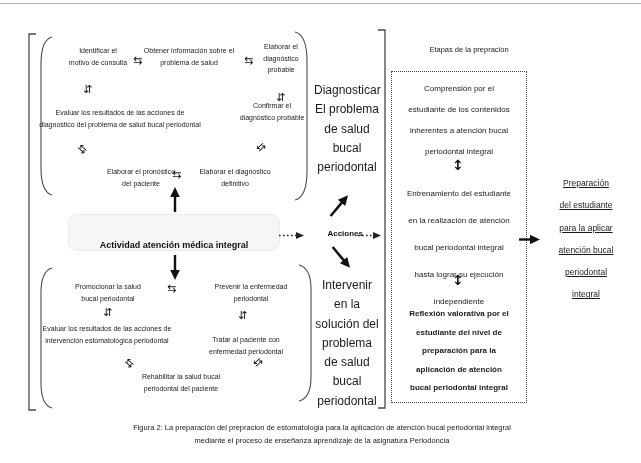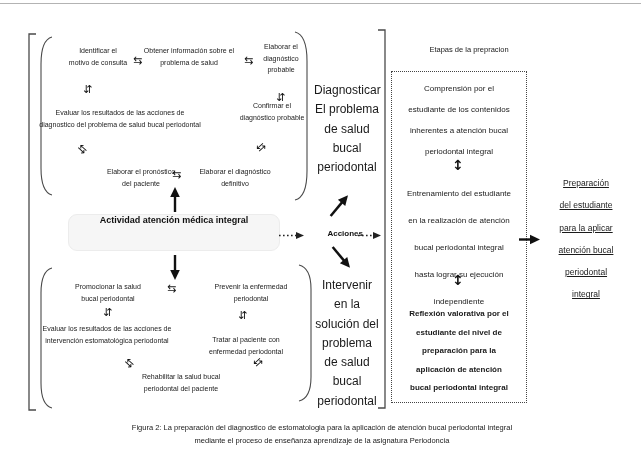--- a/index.html
+++ b/index.html
@@ -15,7 +15,7 @@
   .rot-r { transform:rotate(48deg); }
   .updown { position:absolute; font-family:"DejaVu Sans",sans-serif; font-size:14px; font-weight:bold; color:#111; line-height:1; }
   .svgabs { position:absolute; }
-  .centralbox { position:absolute; left:68px; top:214px; width:212px; height:37px; background:var(--box-bg); border:1px solid #ececec; border-radius:9px; display:flex; align-items:flex-start; justify-content:center; }
+  .centralbox { position:absolute; left:68px; top:214px; width:212px; height:37px; background:var(--box-bg); border:1px solid #ececec; border-radius:9px; display:flex; align-items:flex-end; justify-content:center; }
   .centralbox span { font-size:9px; font-weight:bold; color:#111; }
   .acciones { position:absolute; left:309px; top:229px; width:54px; text-align:right; font-size:8px; font-weight:bold; color:#111; }
   .etapas-title { position:absolute; left:402px; top:45px; width:134px; text-align:center; font-size:7.5px; color:var(--ink); }

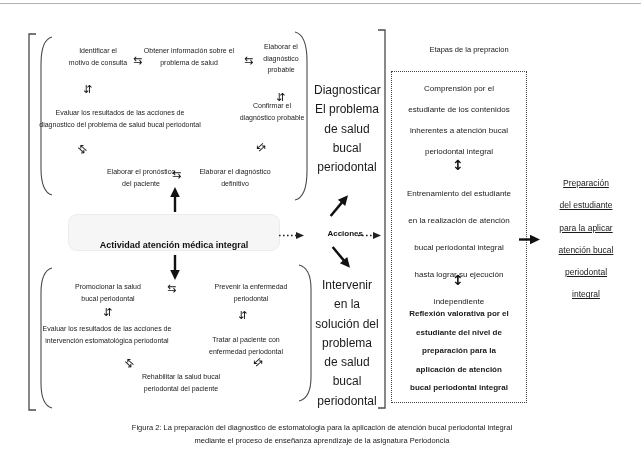--- a/index.html
+++ b/index.html
@@ -165,7 +165,7 @@
 periodontal
 integral</div>
 
-  <div class="caption">Figura 2: La preparación del diagnostico de estomatologia para la aplicación de atención bucal periodontal integral
+  <div class="caption">Figura 2: La preparación del prepracion de estomatologia para la aplicación de atención bucal periodontal integral
 mediante el proceso de enseñanza aprendizaje de la asignatura Periodoncia</div>
 
 </div>

